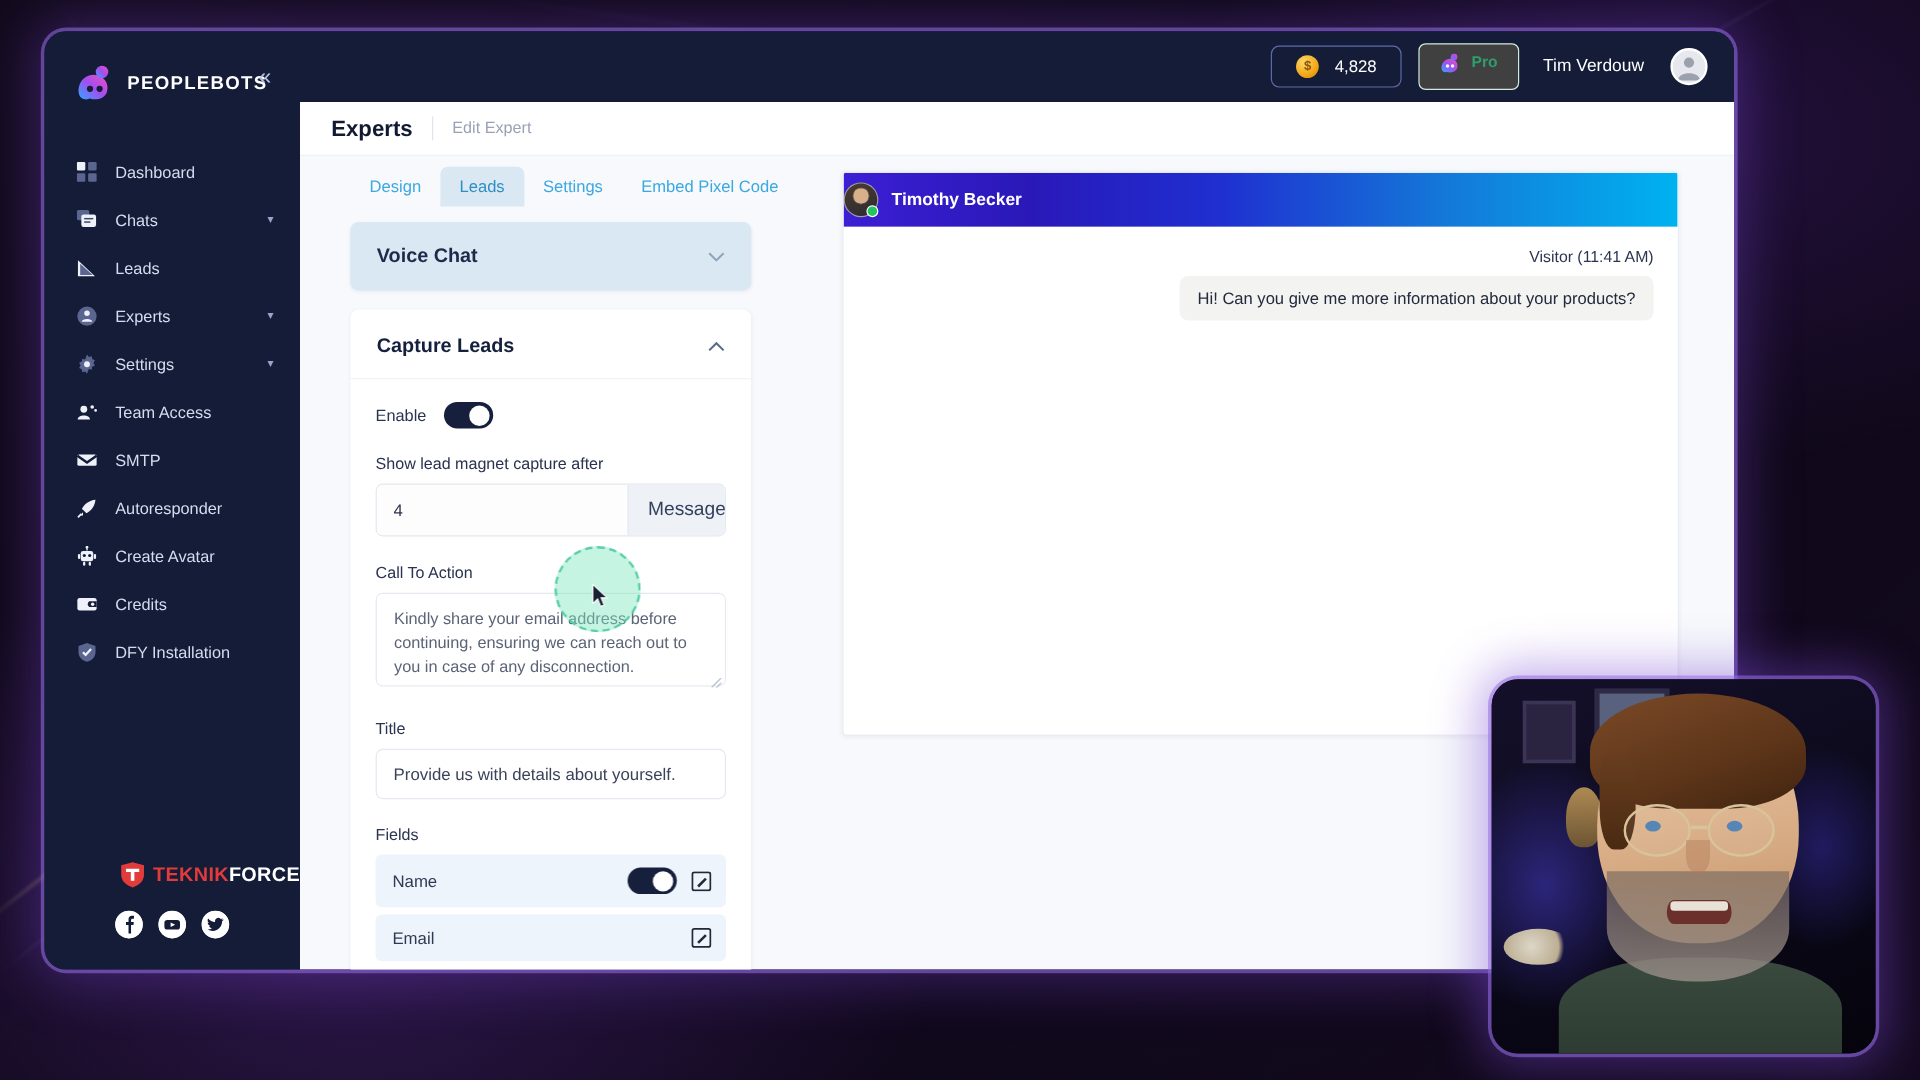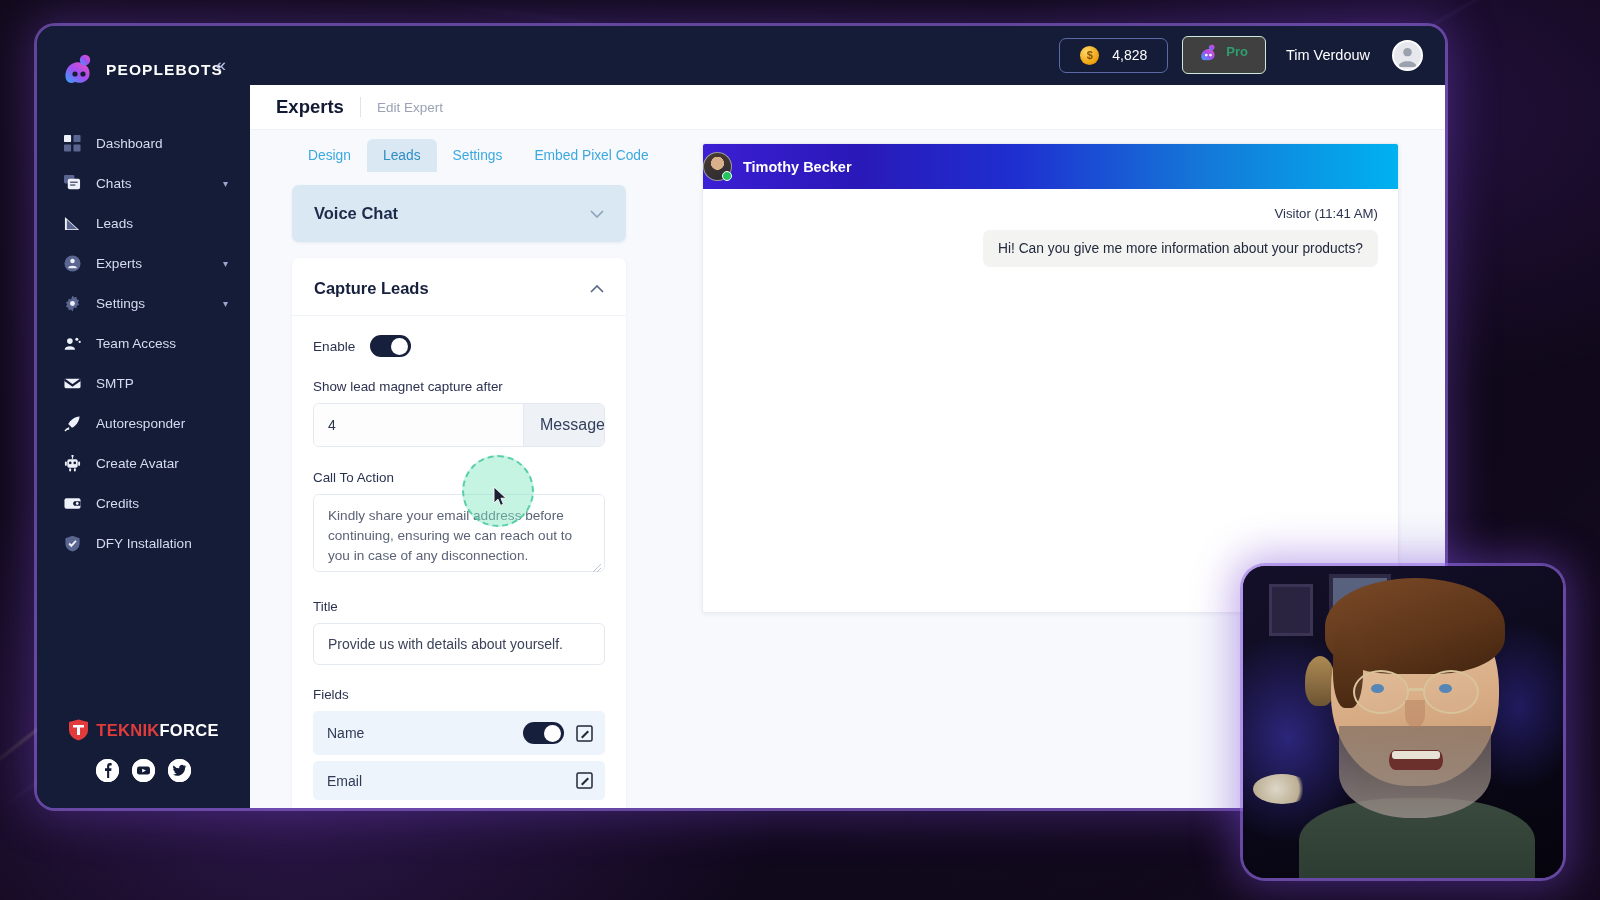--- a/index.html
+++ b/index.html
@@ -55,7 +55,7 @@
   .nav-label { flex:1 1 auto; white-space:nowrap; }
   .nav-caret { color:#9aa4cc; font-size:10px; }
   .sidebar-spacer { flex:1 1 auto; }
-  .tf-block { padding: 0 0 26px 0; text-align:center; }
+  .tf-block { padding: 0 0 26px 0; text-align:right; }
   .tf-logo { display:inline-flex; align-items:center; gap:7px; }
   .tf-shield { width:21px; height:22px; }
   .tf-text { font-size:16.5px; font-weight:800; letter-spacing:.3px; }

